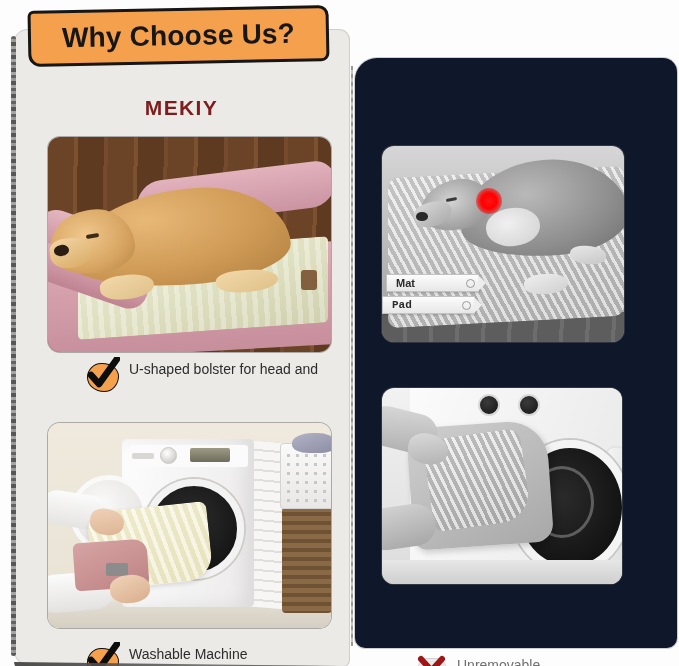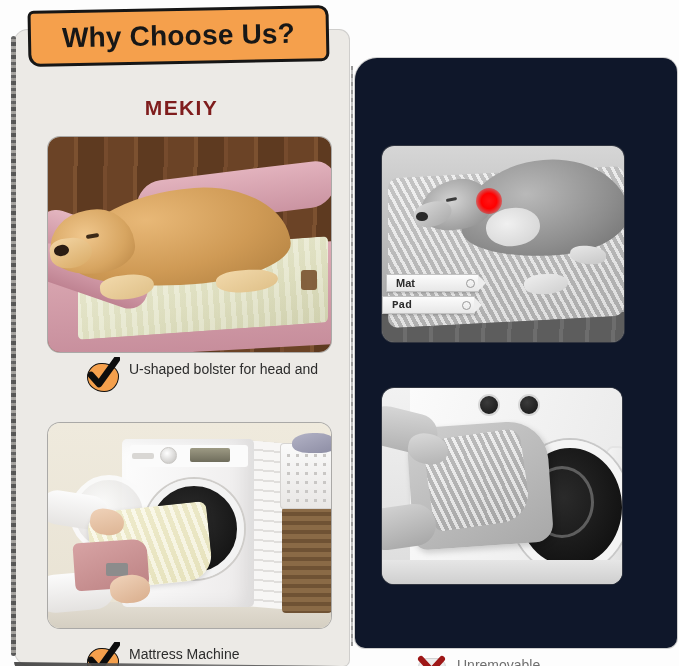--- a/index.html
+++ b/index.html
@@ -488,7 +488,7 @@
         </svg>
       </span>
       <span class="btext">
-        <div>Mattress Machine</div>
+        <div>Washable Machine</div>
         <div>Washable Cover</div>
       </span>
     </div>

